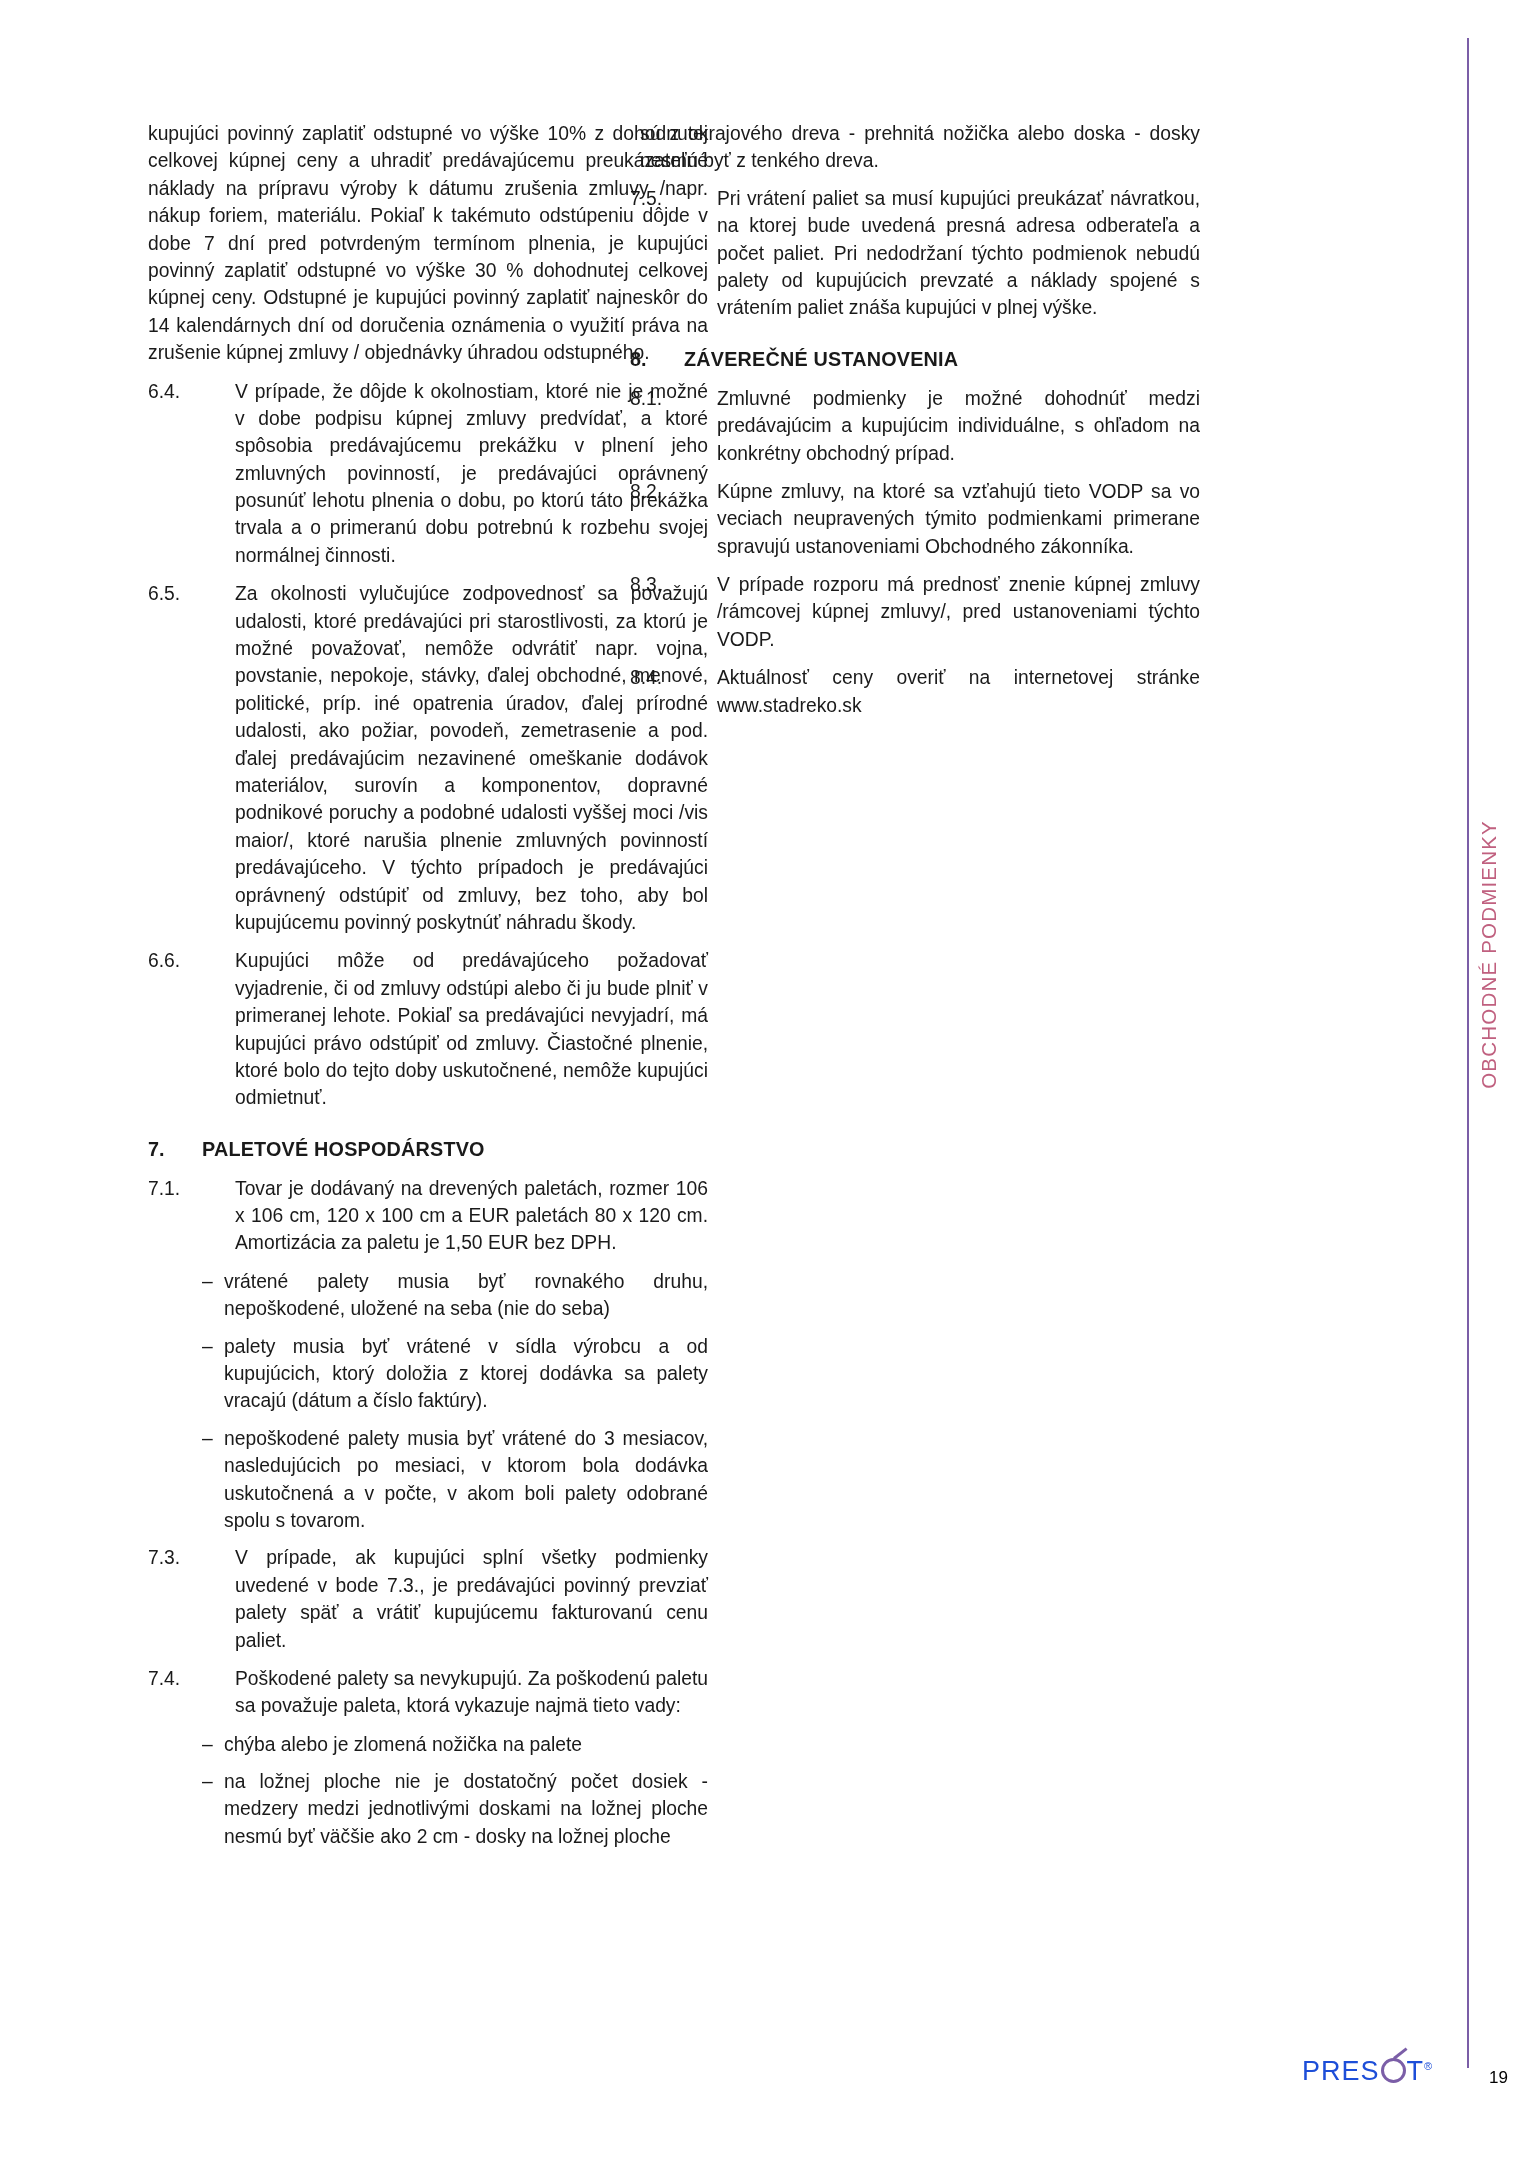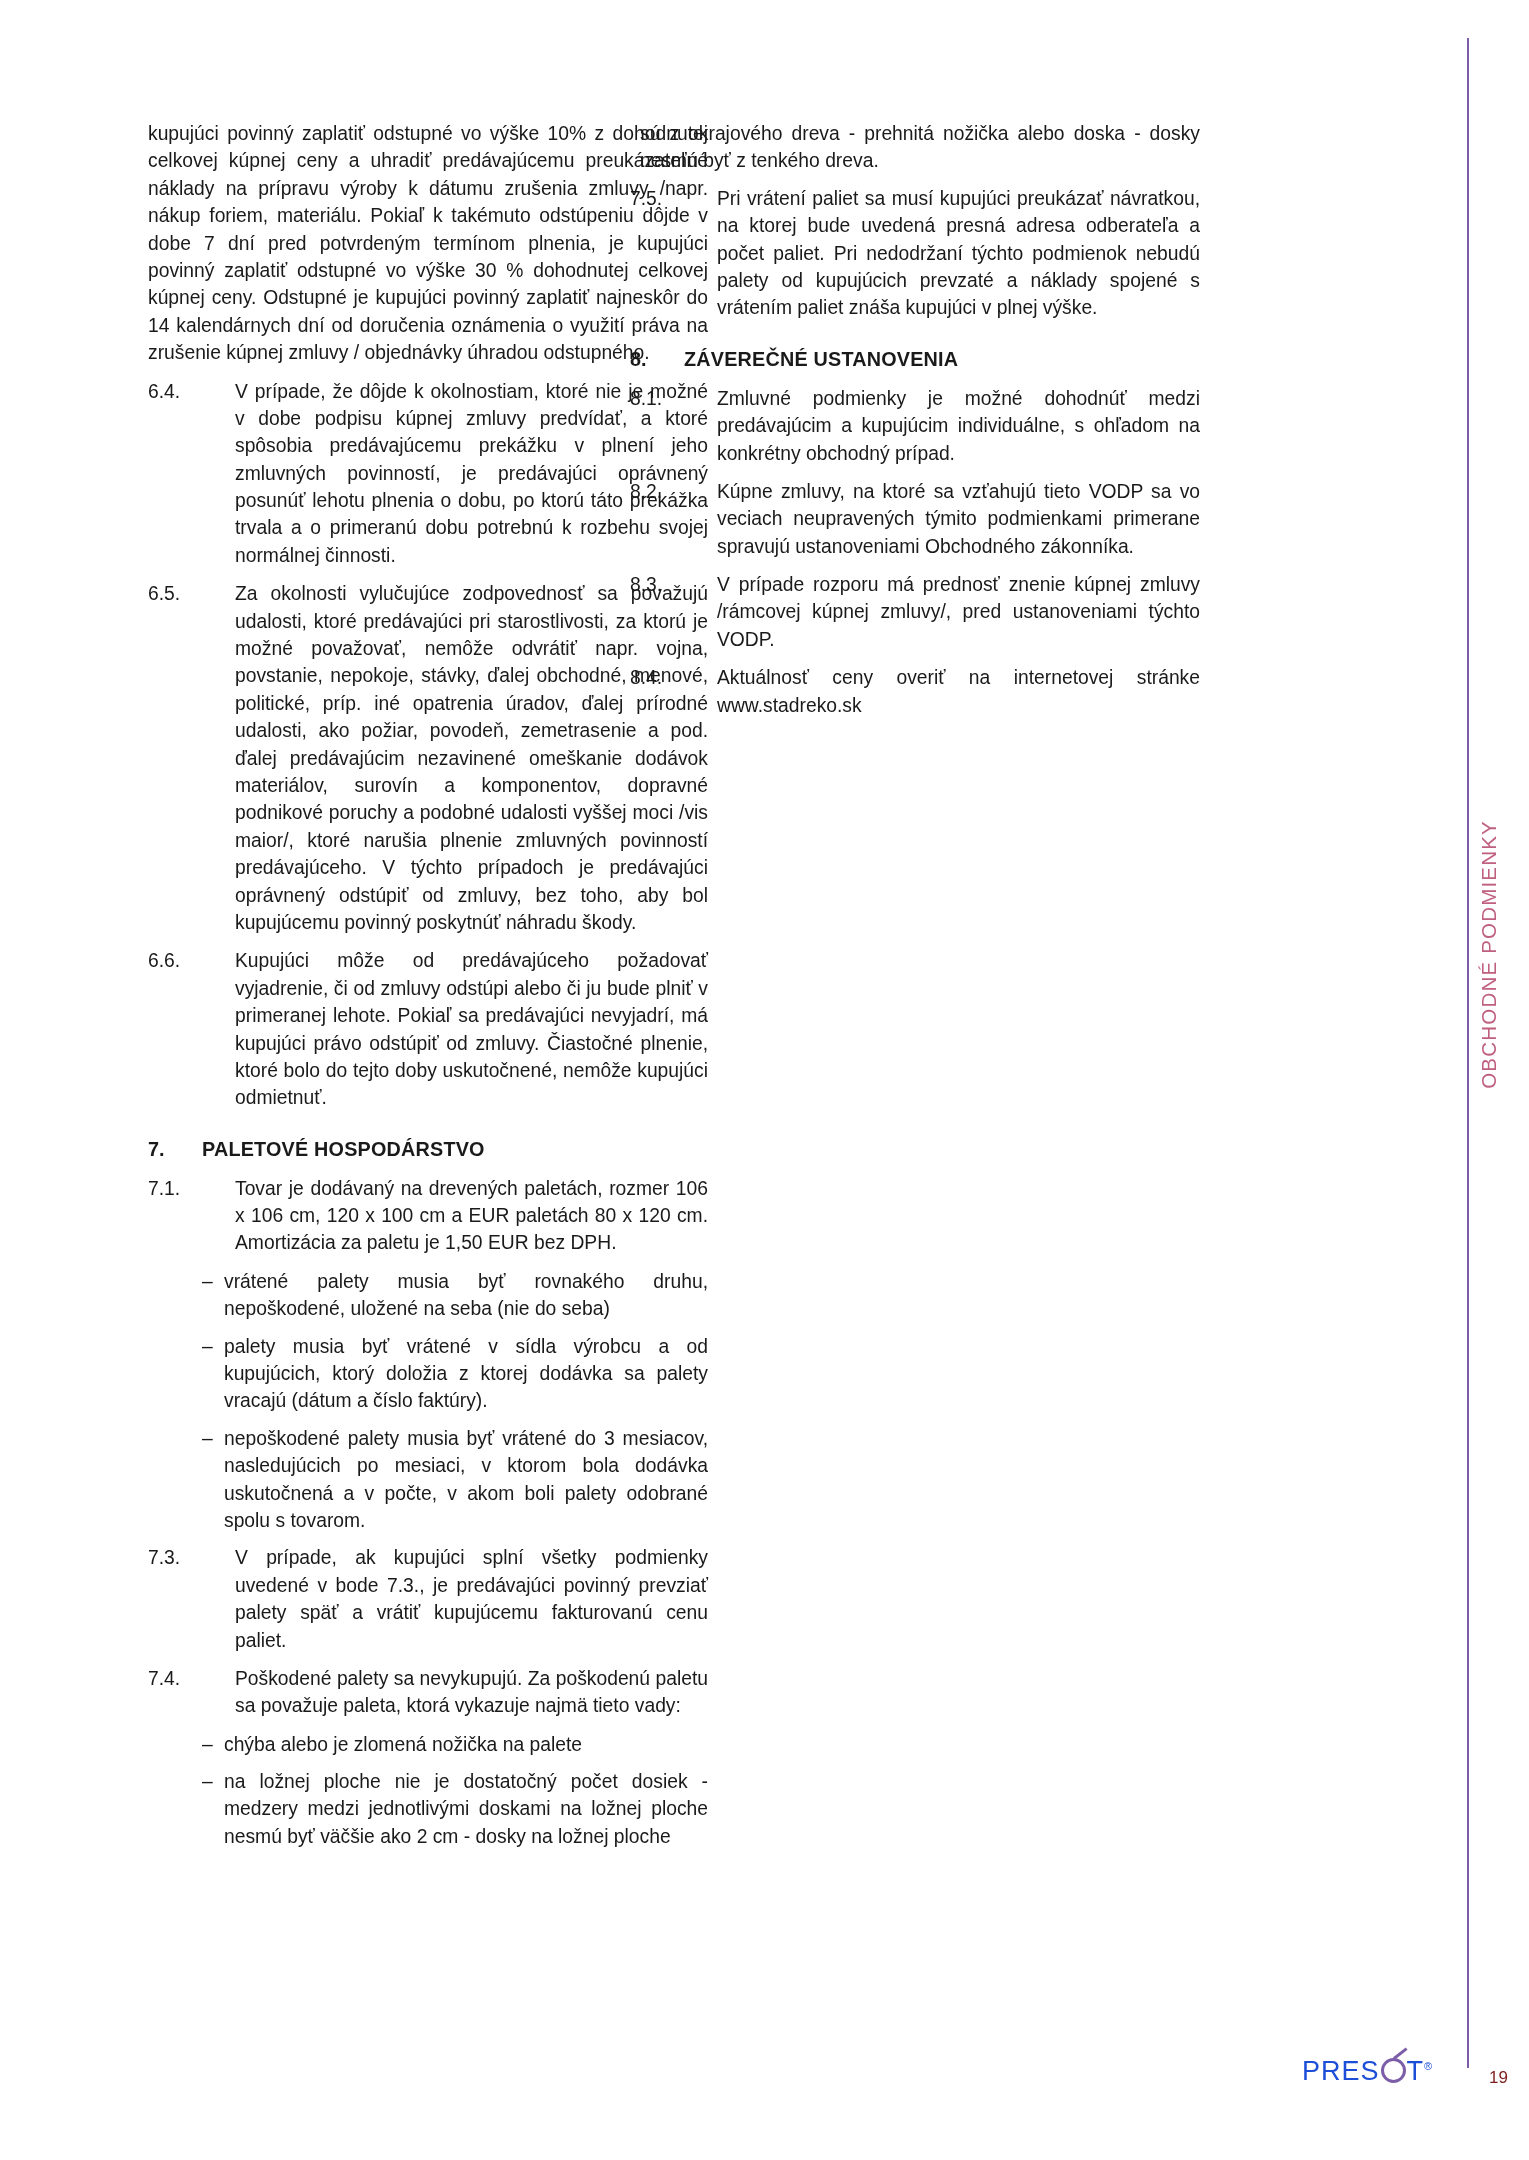--- a/index.html
+++ b/index.html
@@ -115,7 +115,7 @@
     left: 1489px;
     top: 2068px;
     font-size: 17px;
-    color: #7f1d1d;
+    color: #000000;
   }
   .oring {
     display: inline-block;

